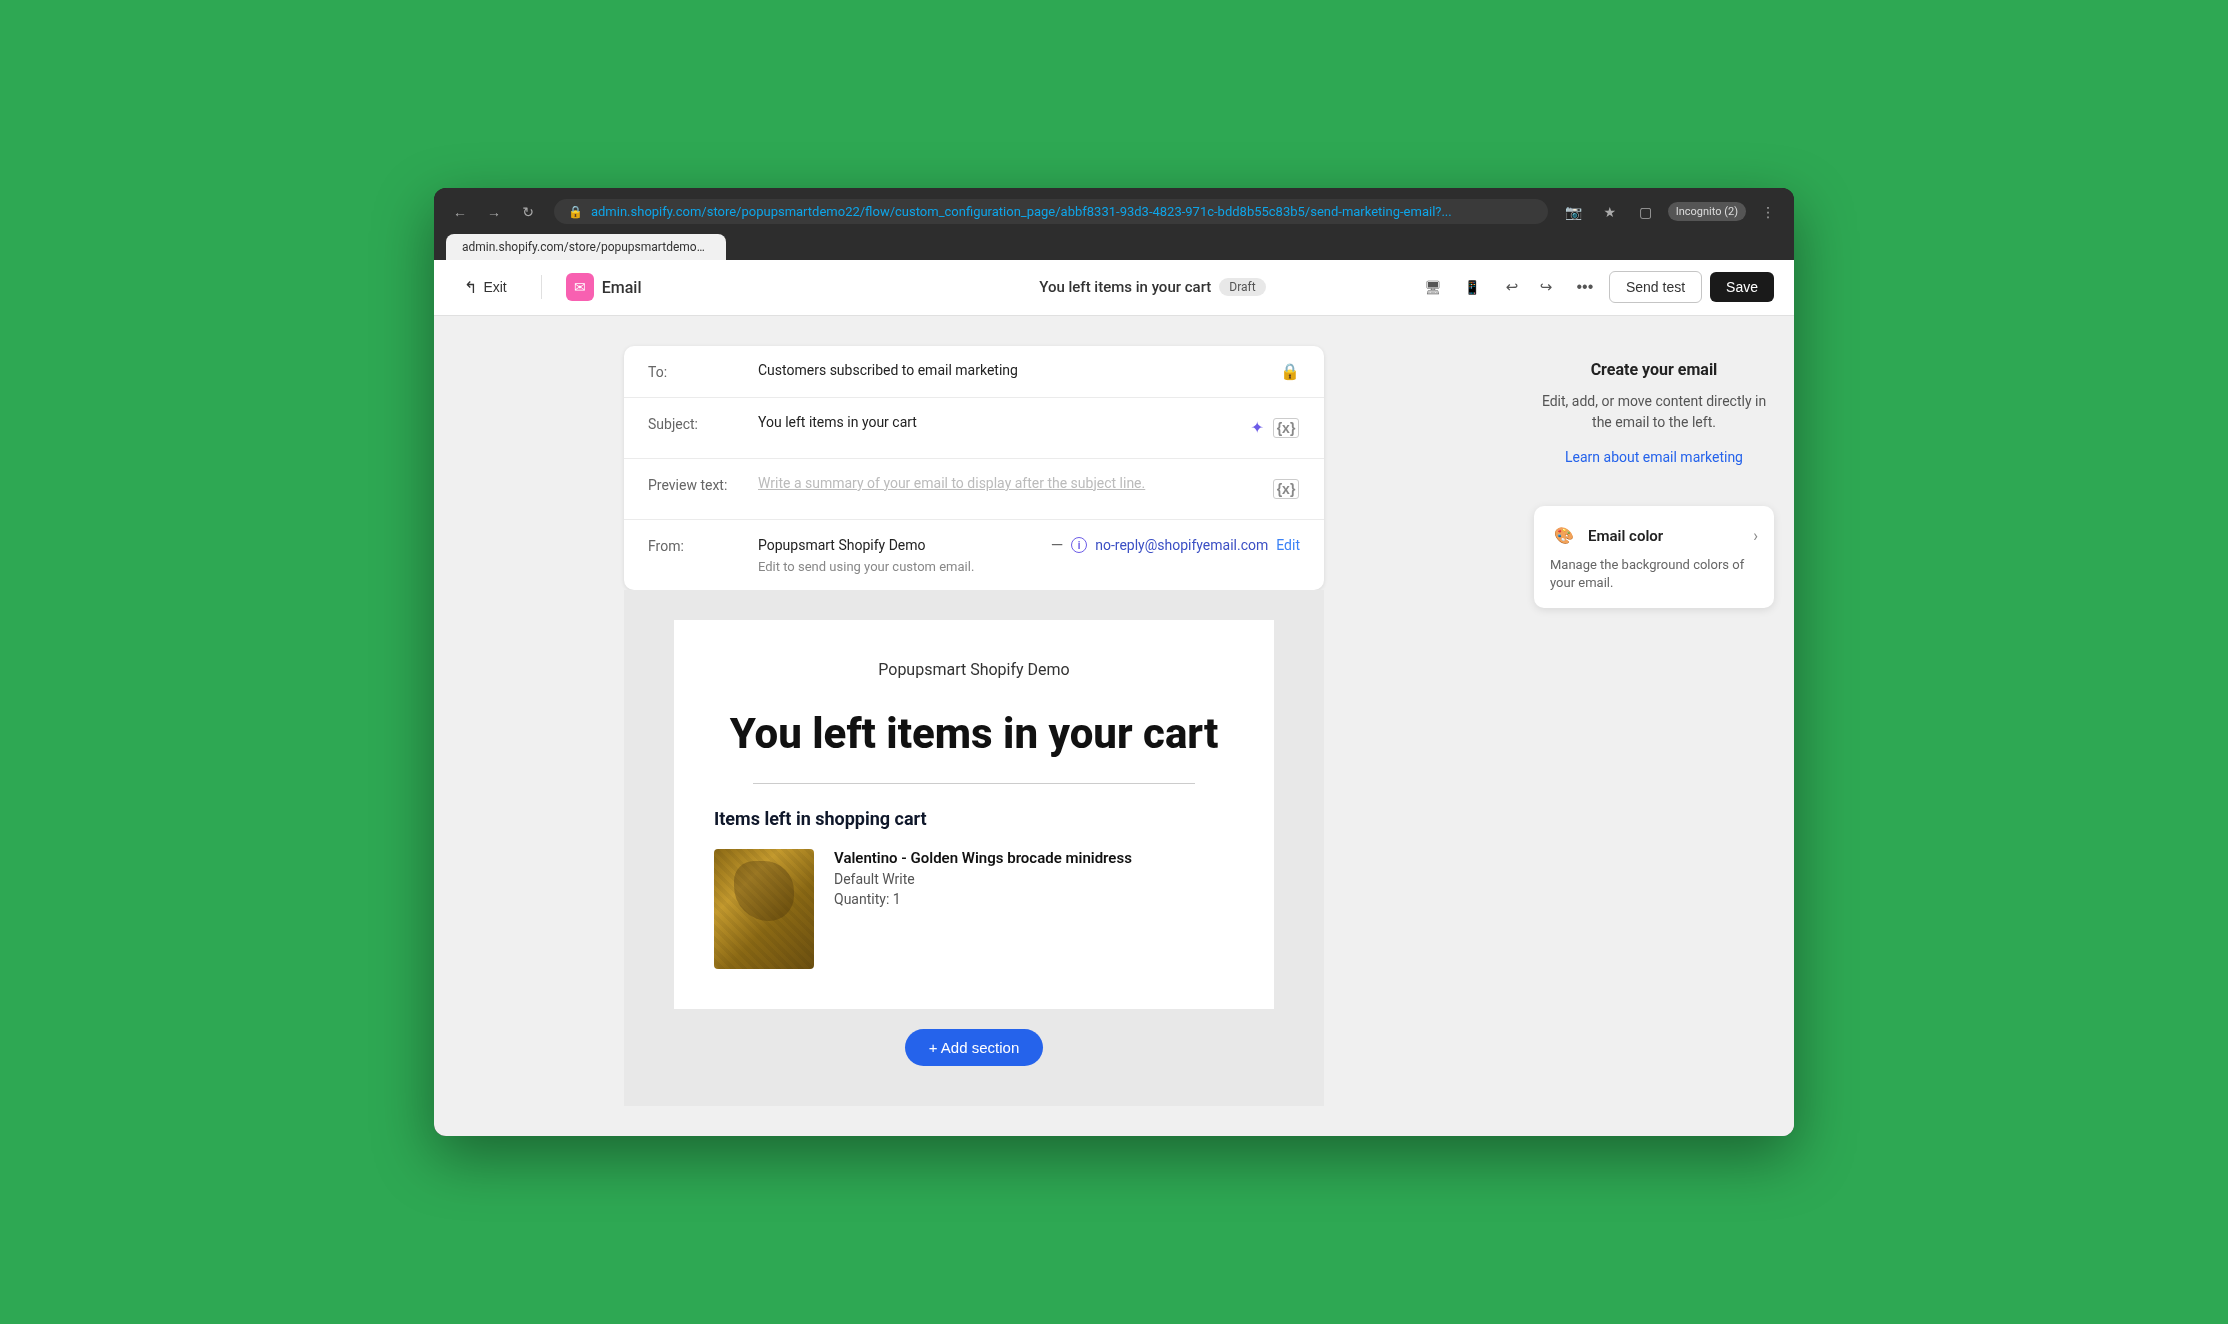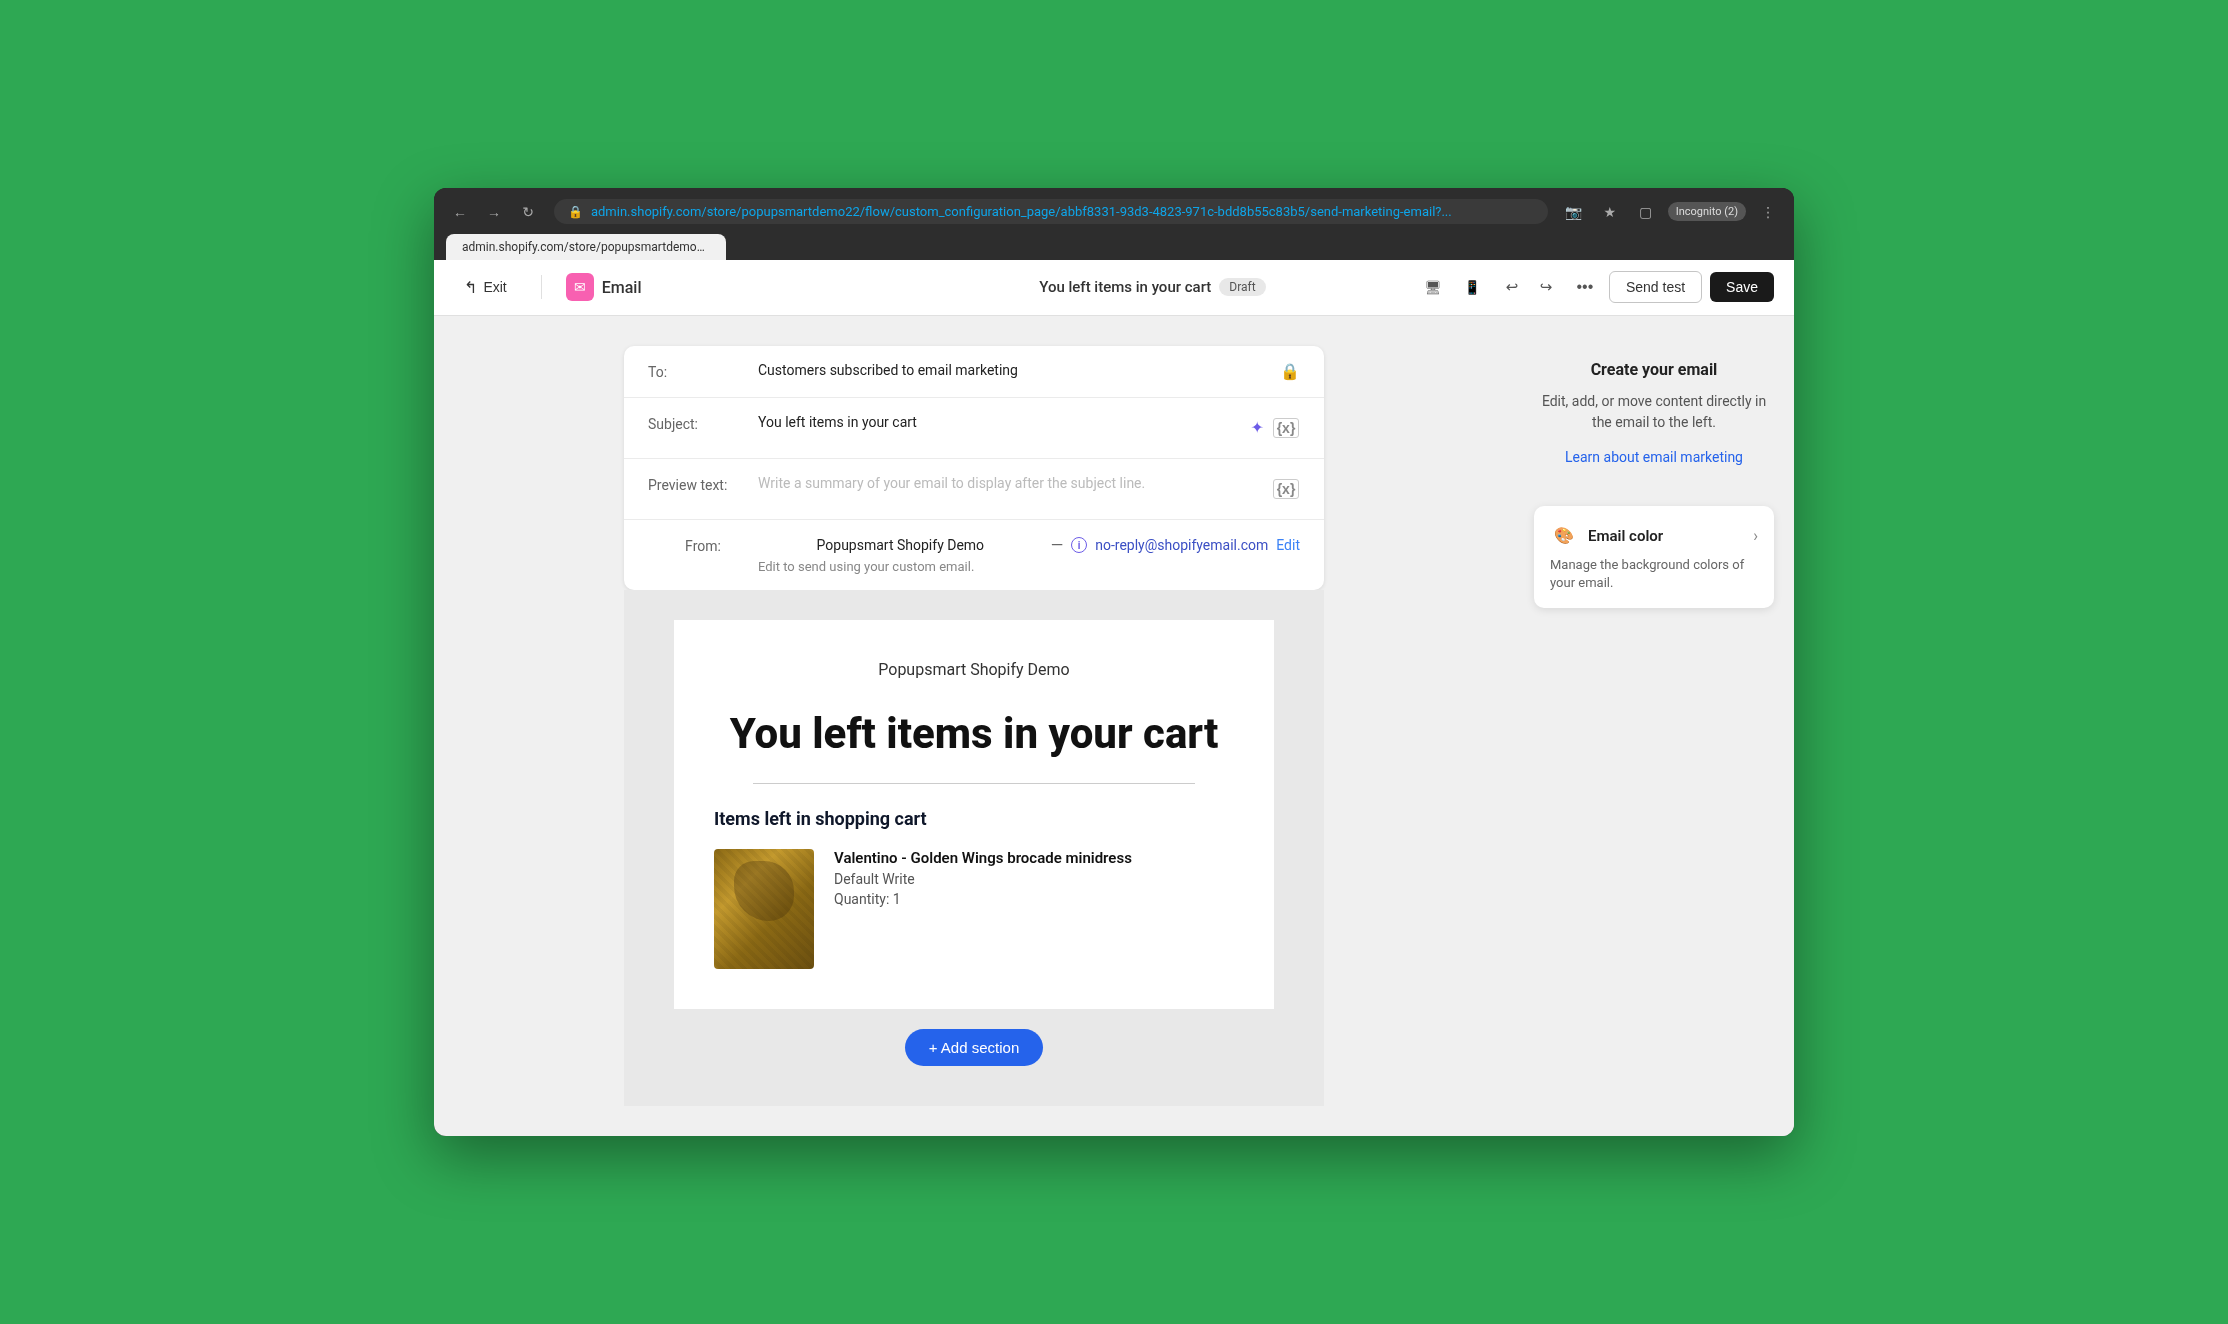--- a/index.html
+++ b/index.html
@@ -274,6 +274,7 @@
     }
     .form-value.placeholder {
       color: #bbb;
+      text-decoration: underline;
     }
     .form-row-actions {
       display: flex;

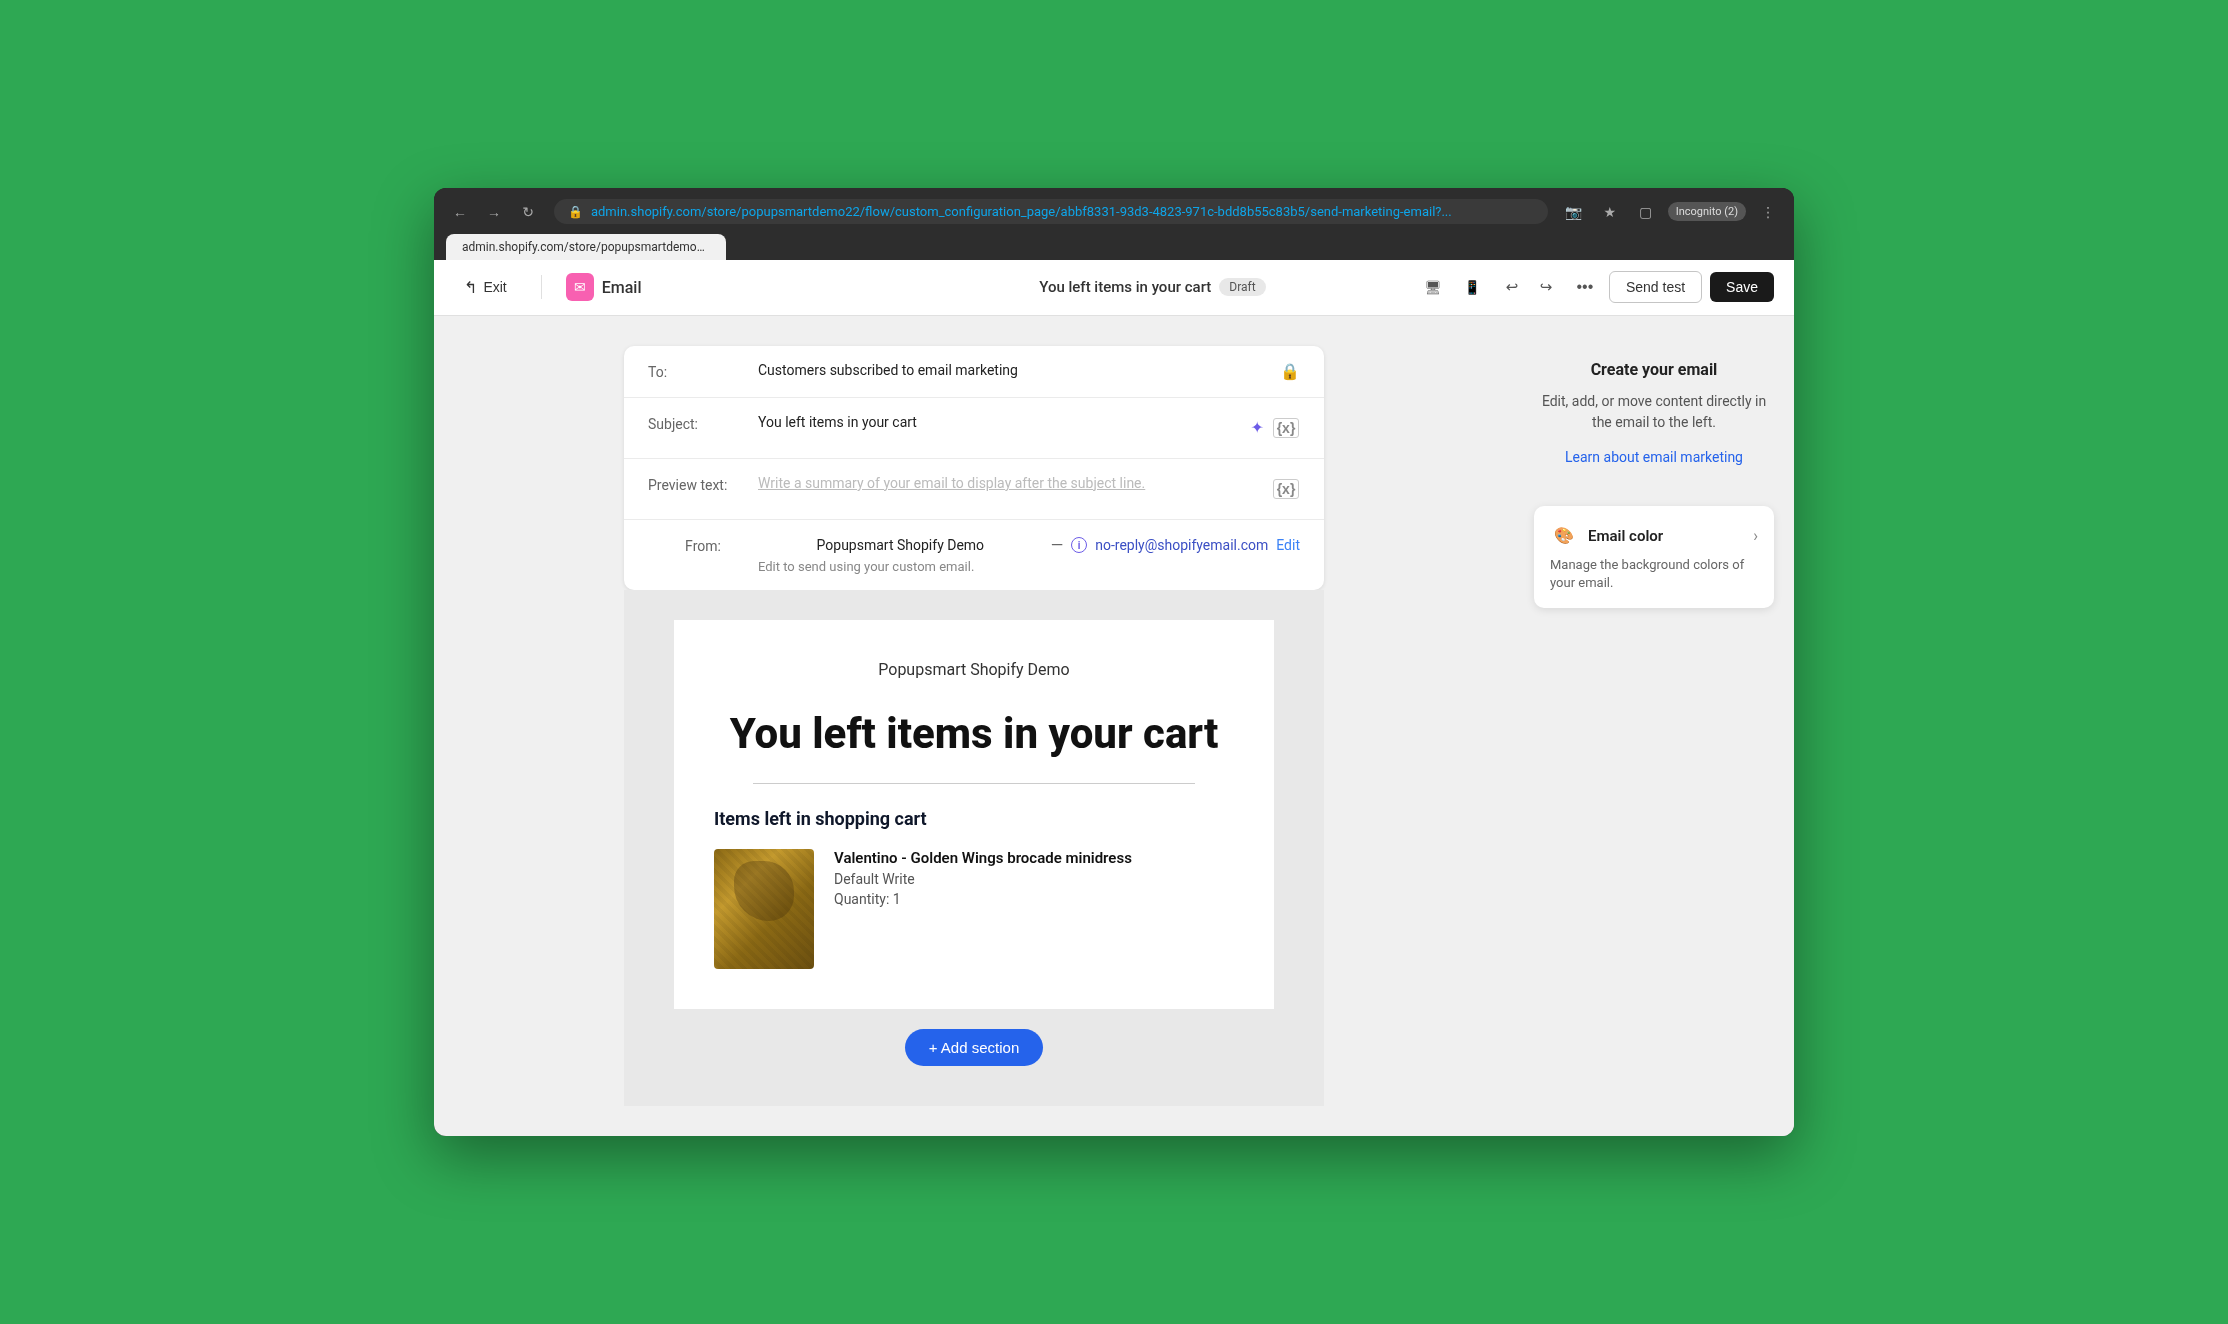--- a/index.html
+++ b/index.html
@@ -259,7 +259,7 @@
       padding: 16px 24px;
       border-bottom: 1px solid #ebebeb;
     }
-    .form-row:last-child { border-bottom: none; text-align: center; }
+    .form-row:last-child { border-bottom: none; }
     .form-label {
       width: 110px;
       font-size: 14px;

